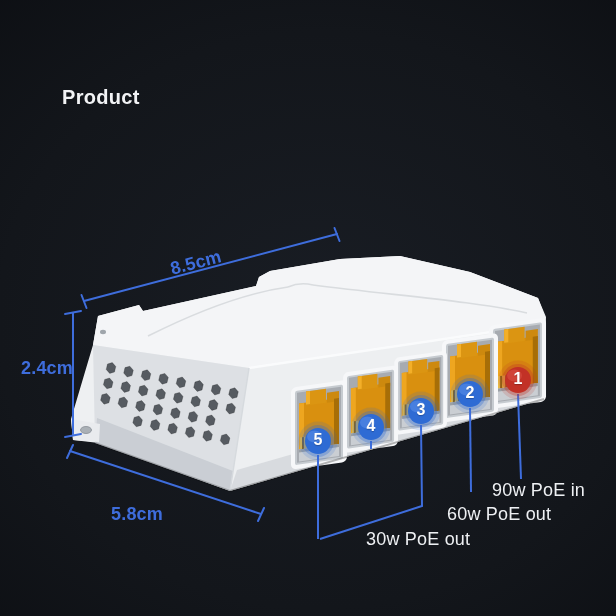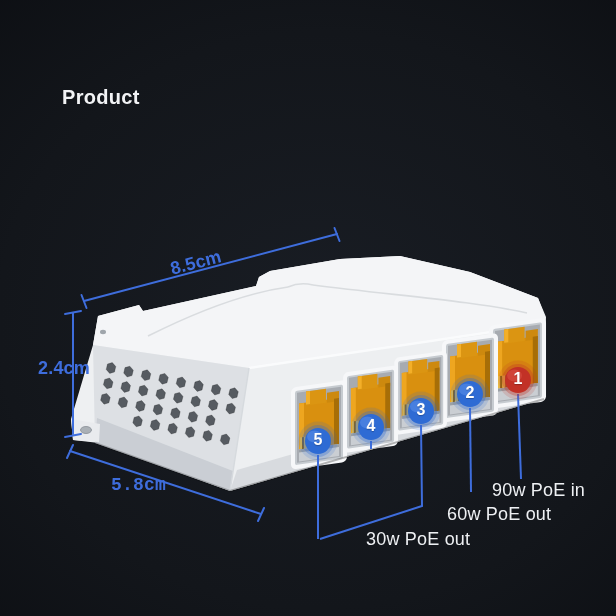--- a/index.html
+++ b/index.html
@@ -18,7 +18,7 @@
     white-space:nowrap;letter-spacing:.2px;
   }
   .dim-w{left:196px;top:263px;transform:translate(-50%,-50%) rotate(-14.5deg);}
-  .dim-h{left:38px;top:358px;}
+  .dim-h{left:21px;top:358px;}
   .dim-d{left:111px;top:475px;font-family:Liberation Mono, monospace;}
   .lbl{
     position:absolute;color:#eef0f3;font-size:18px;font-weight:400;

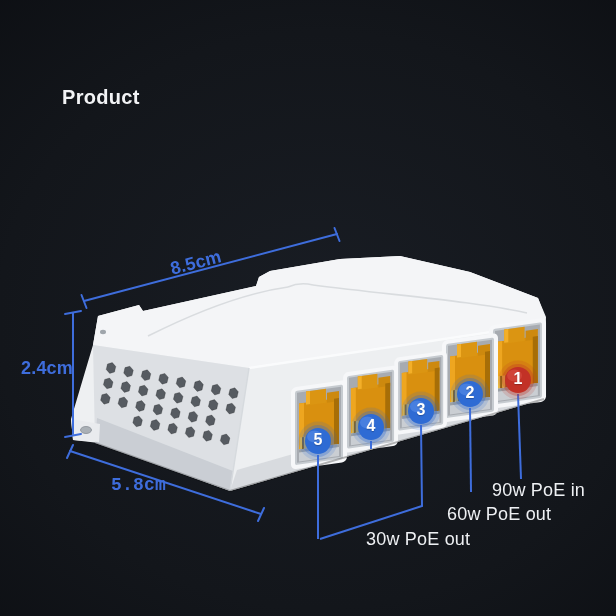--- a/index.html
+++ b/index.html
@@ -19,7 +19,7 @@
   }
   .dim-w{left:196px;top:263px;transform:translate(-50%,-50%) rotate(-14.5deg);}
   .dim-h{left:21px;top:358px;}
-  .dim-d{left:111px;top:475px;font-family:Liberation Mono, monospace;}
+  .dim-d{left:111px;top:504px;}
   .lbl{
     position:absolute;color:#eef0f3;font-size:18px;font-weight:400;
     white-space:nowrap;letter-spacing:.2px;

